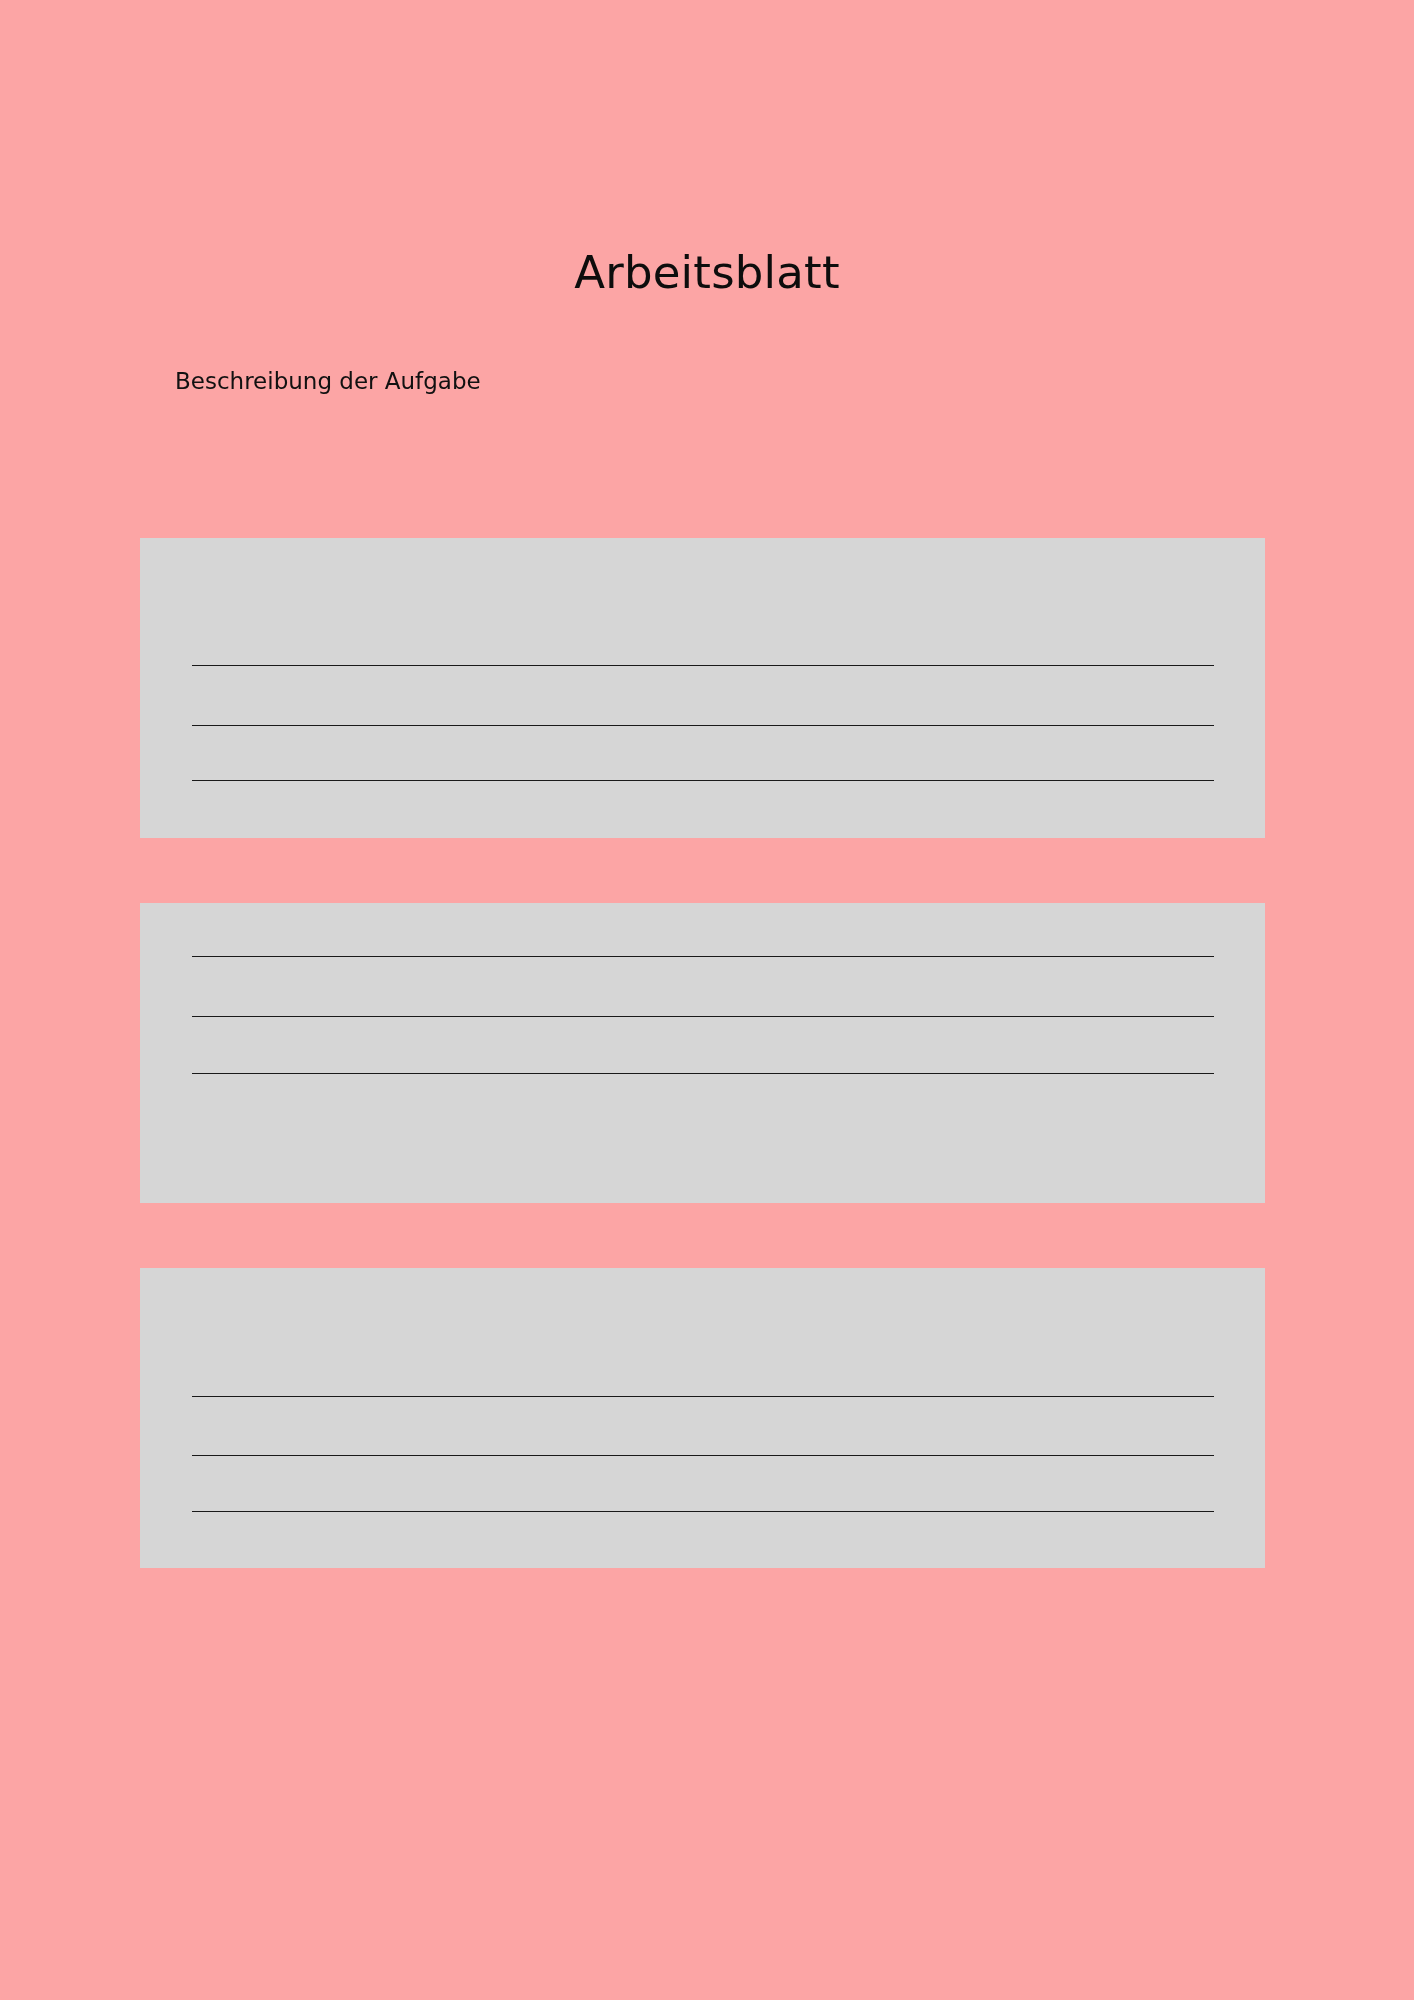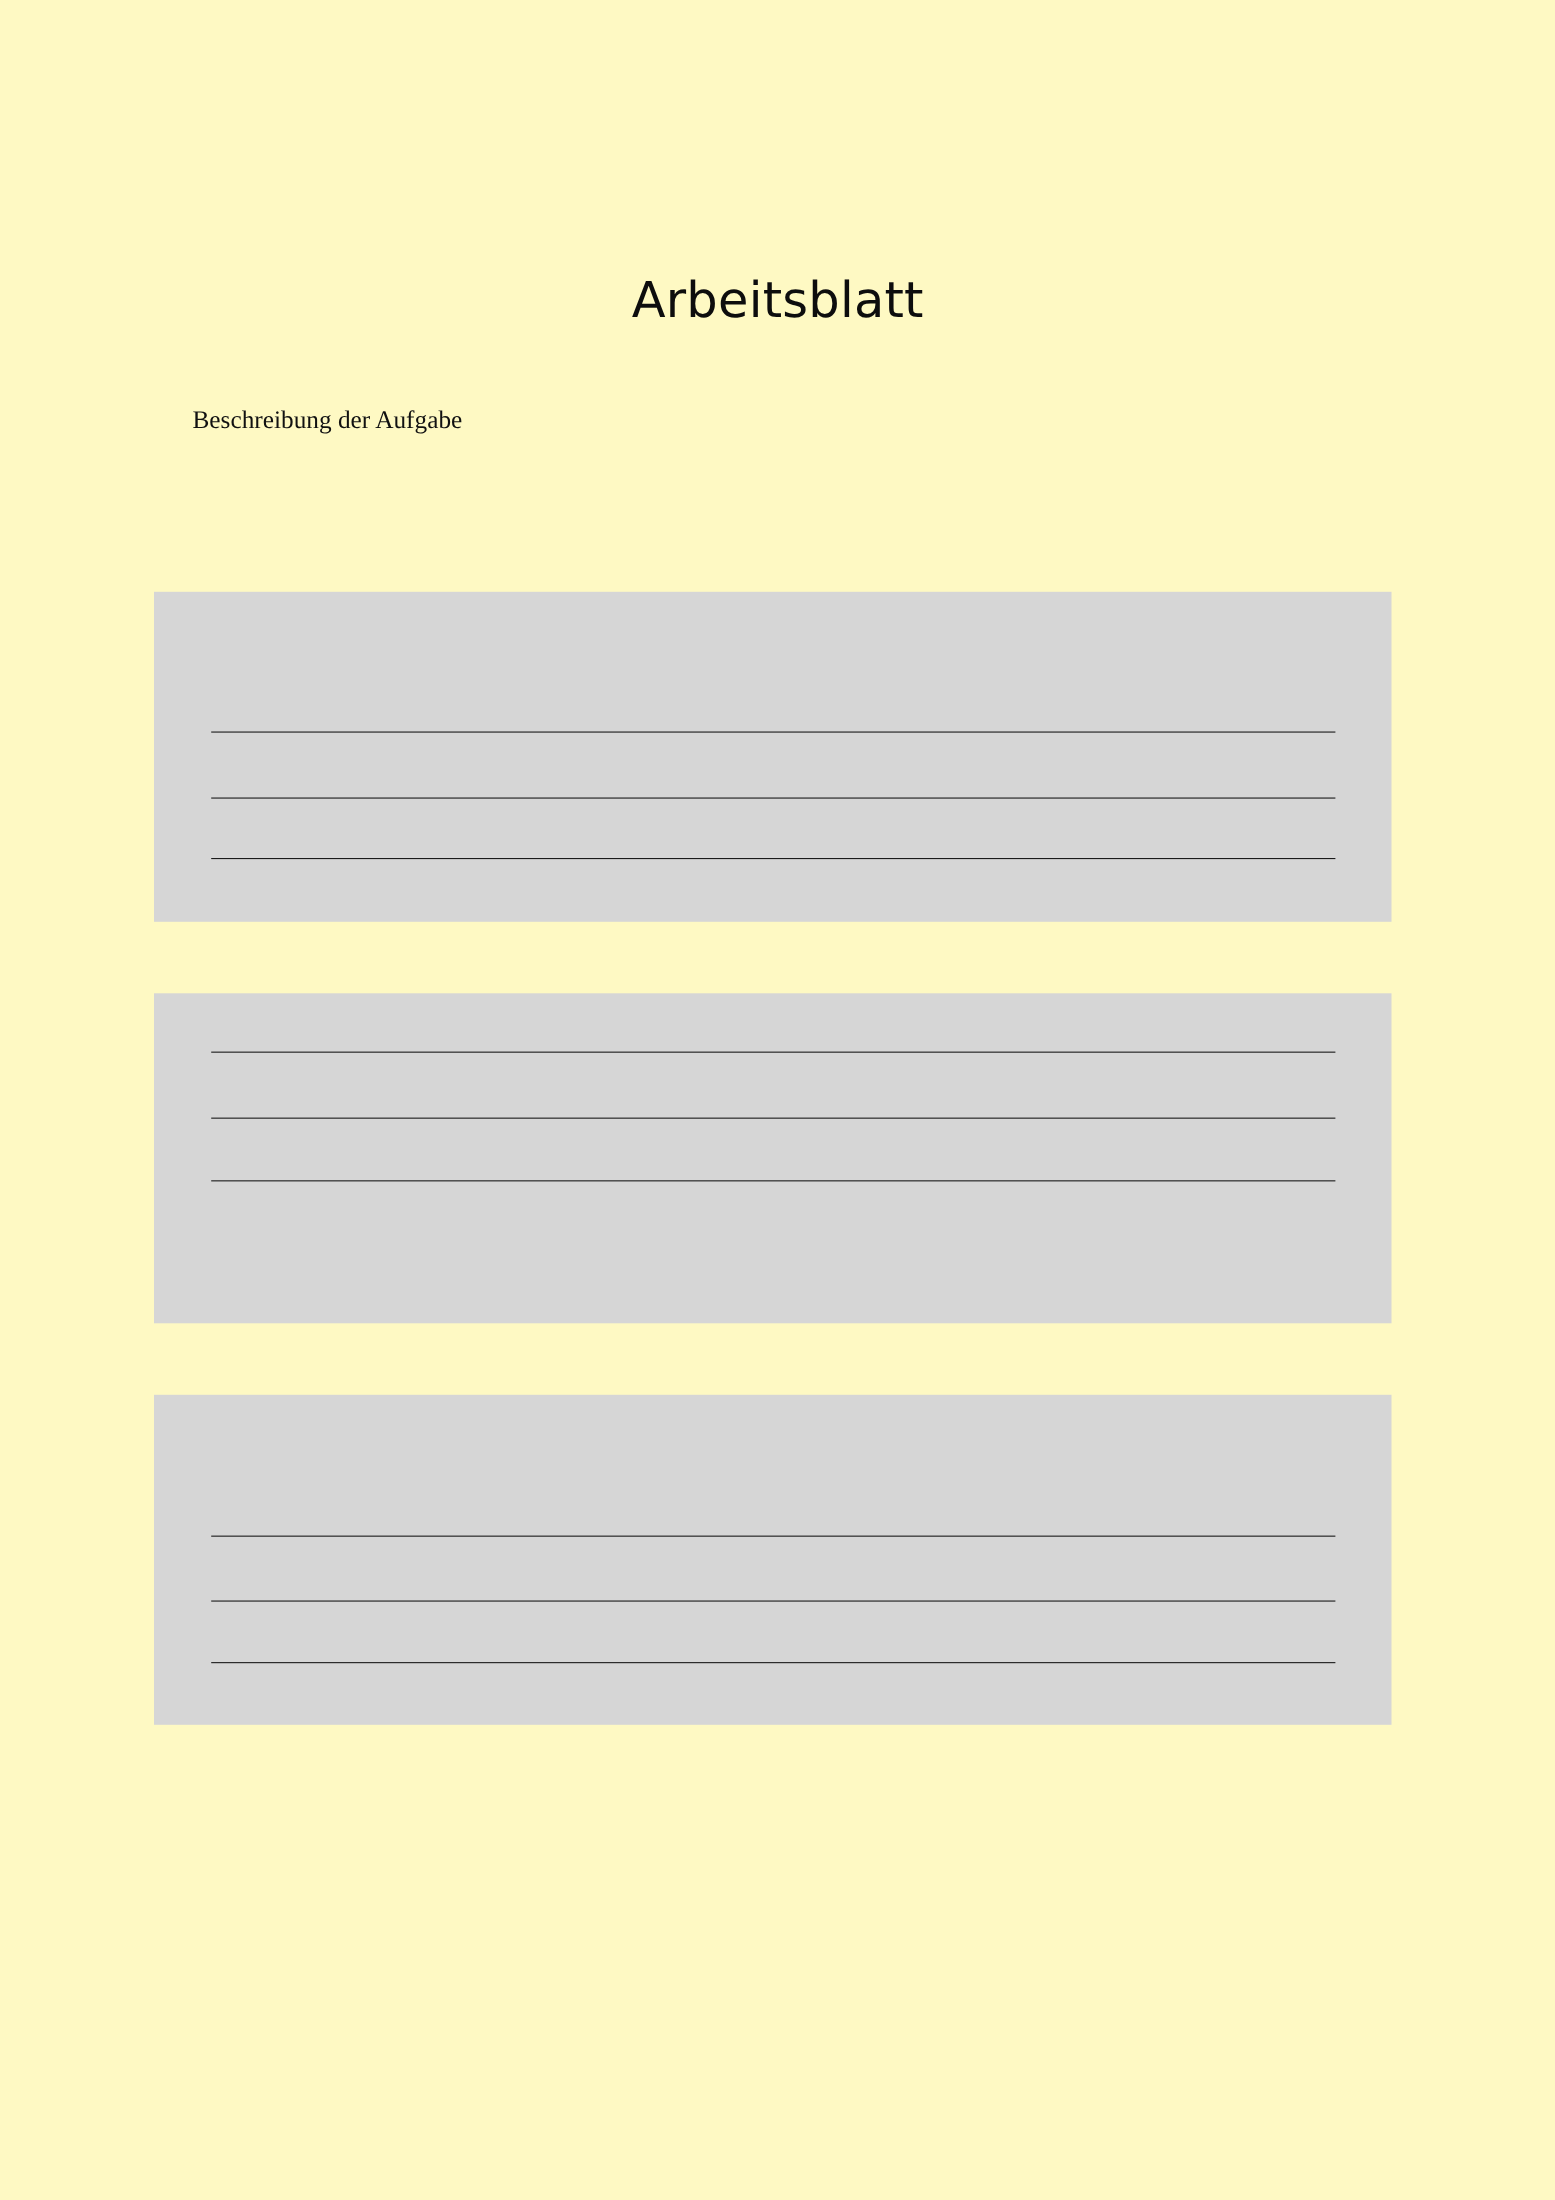--- a/index.html
+++ b/index.html
@@ -19,7 +19,7 @@
     position: relative;
     width: 1414px;
     height: 2000px;
-    background: #fef9c3;
+    background: #fca5a5;
     box-sizing: border-box;
   }
   .worksheet-title {

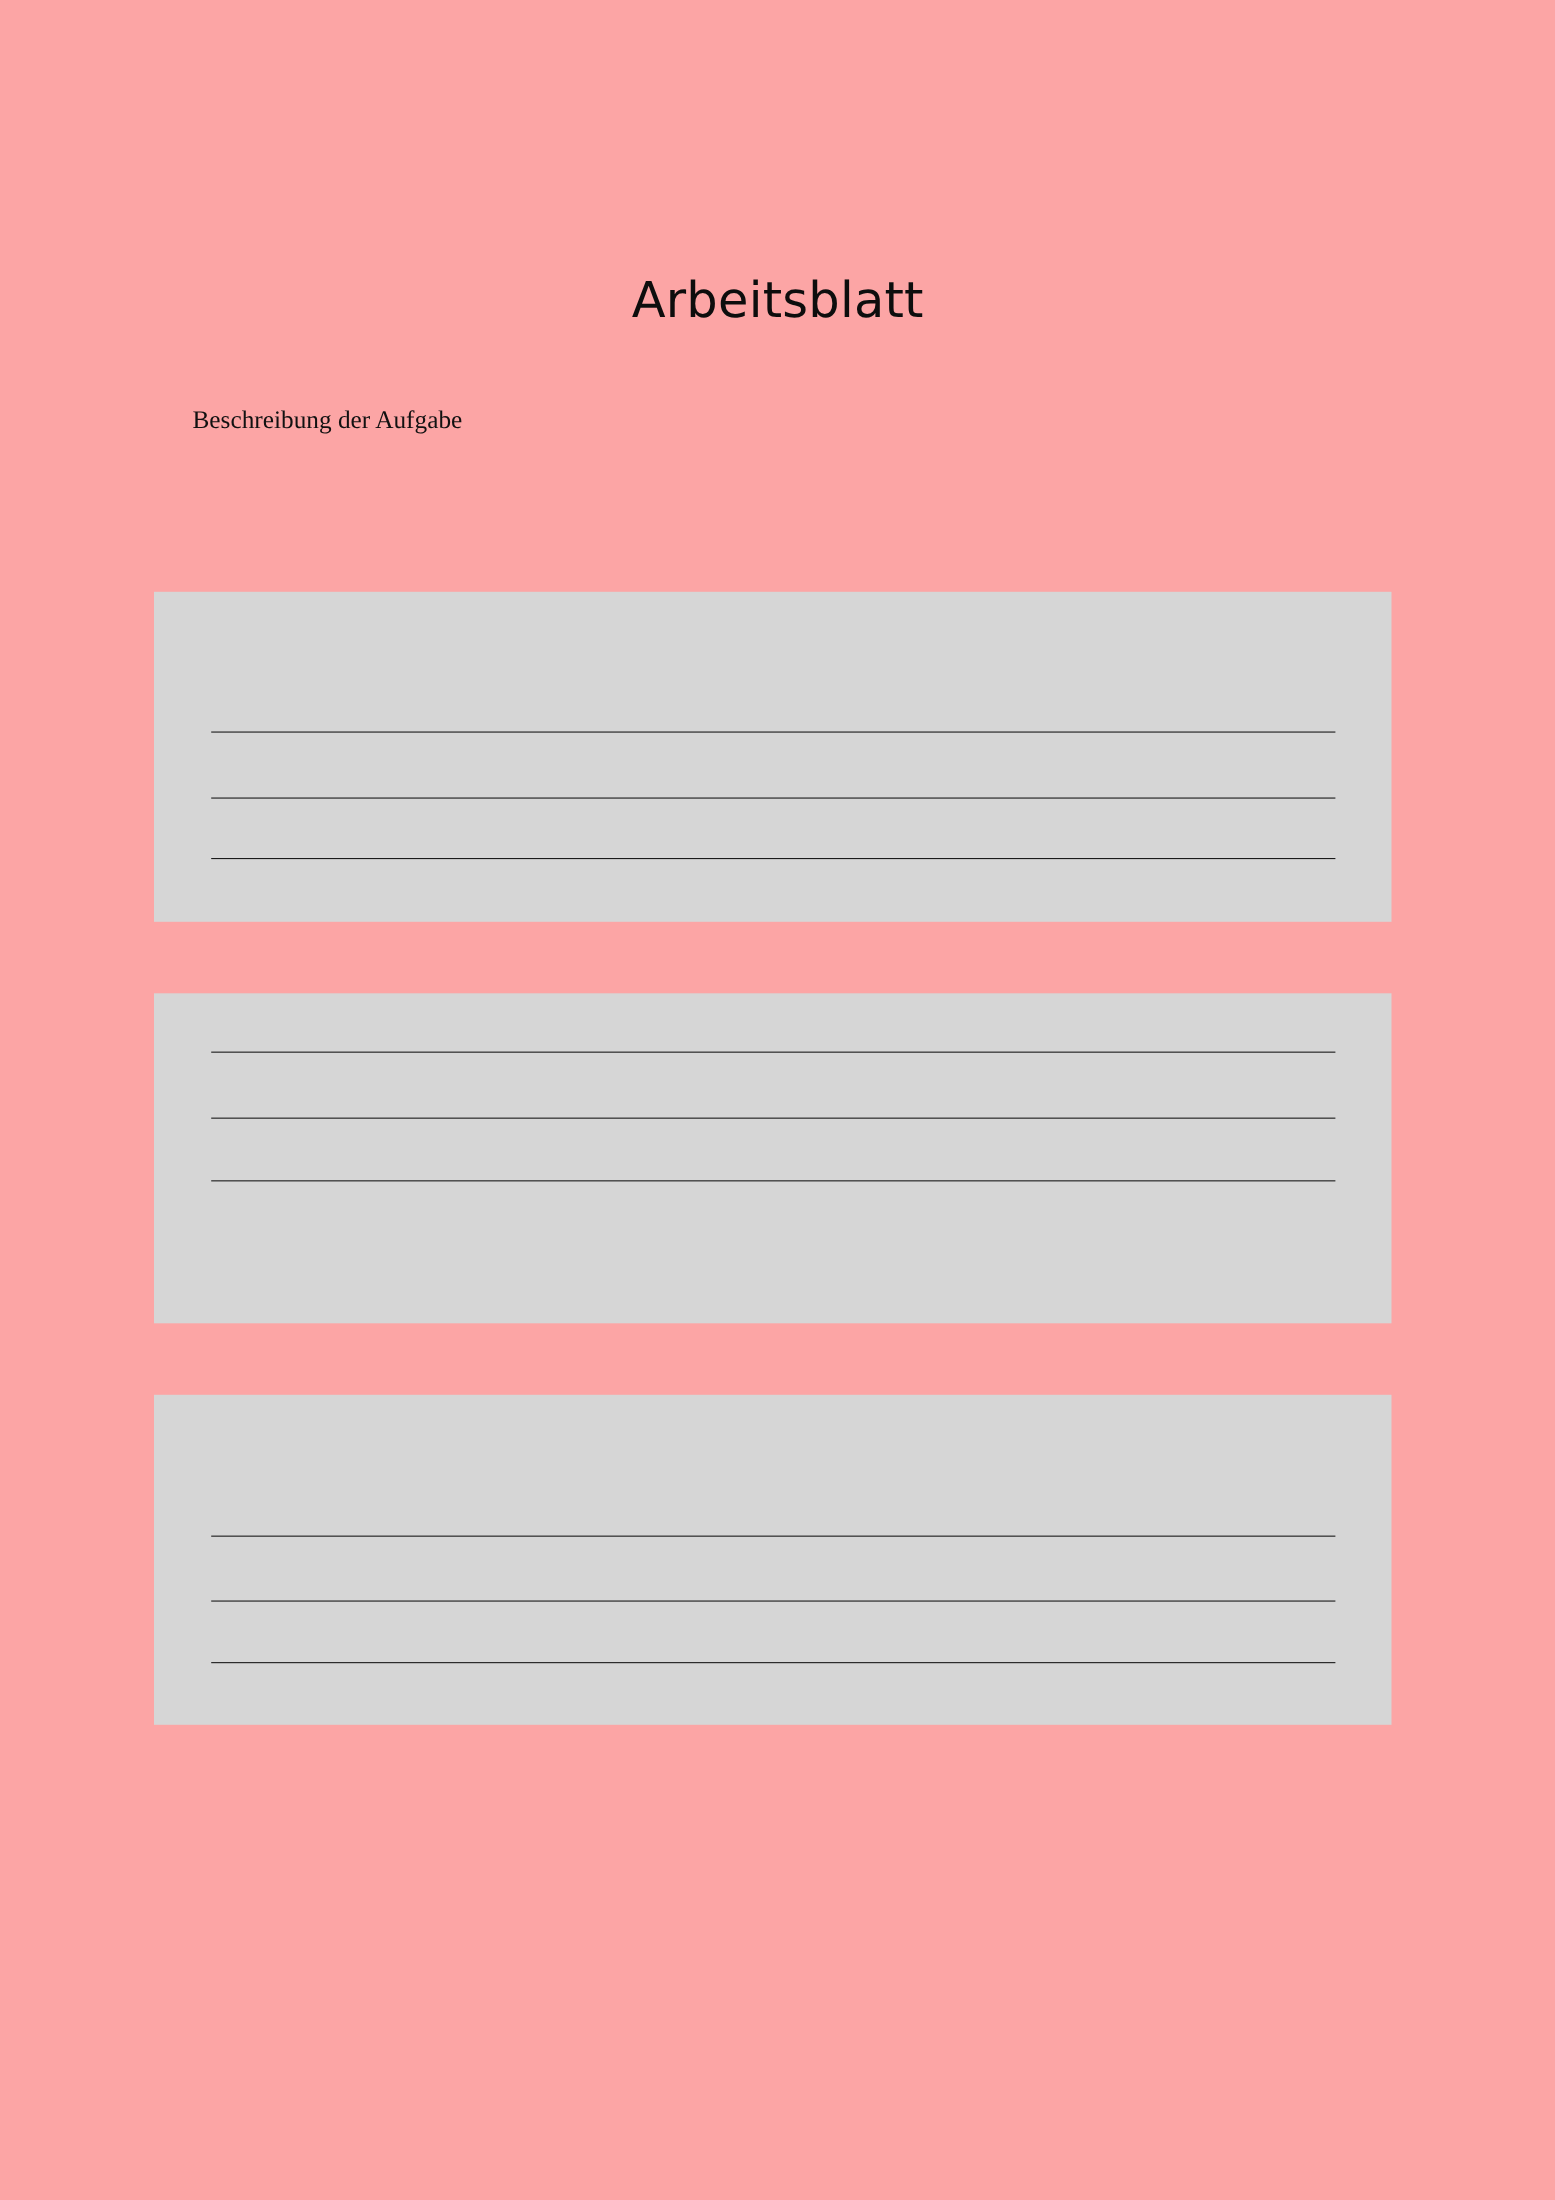--- a/index.html
+++ b/index.html
@@ -42,7 +42,6 @@
     font-weight: 400;
     color: #111111;
     line-height: 1.2;
-    font-family: Liberation Serif, serif;
   }
   .answer-block {
     position: absolute;

